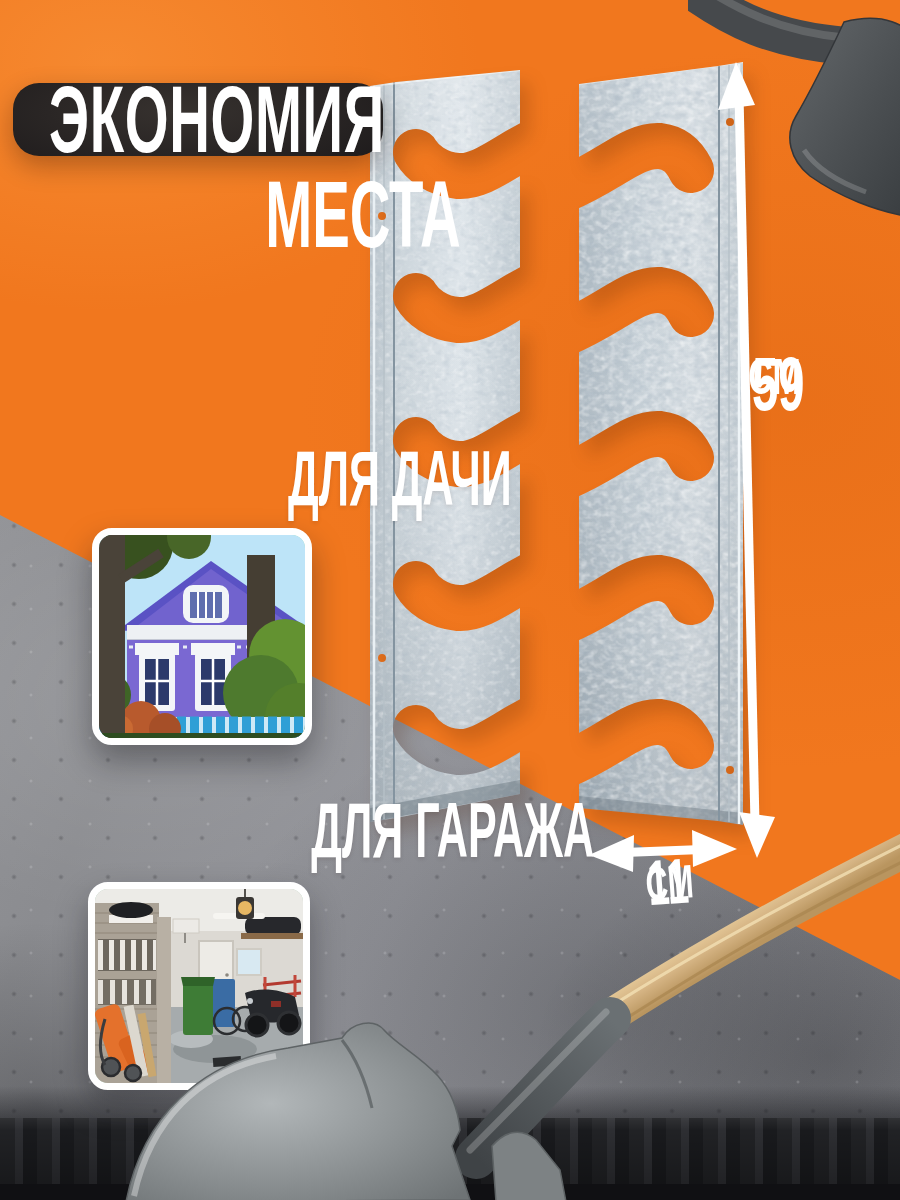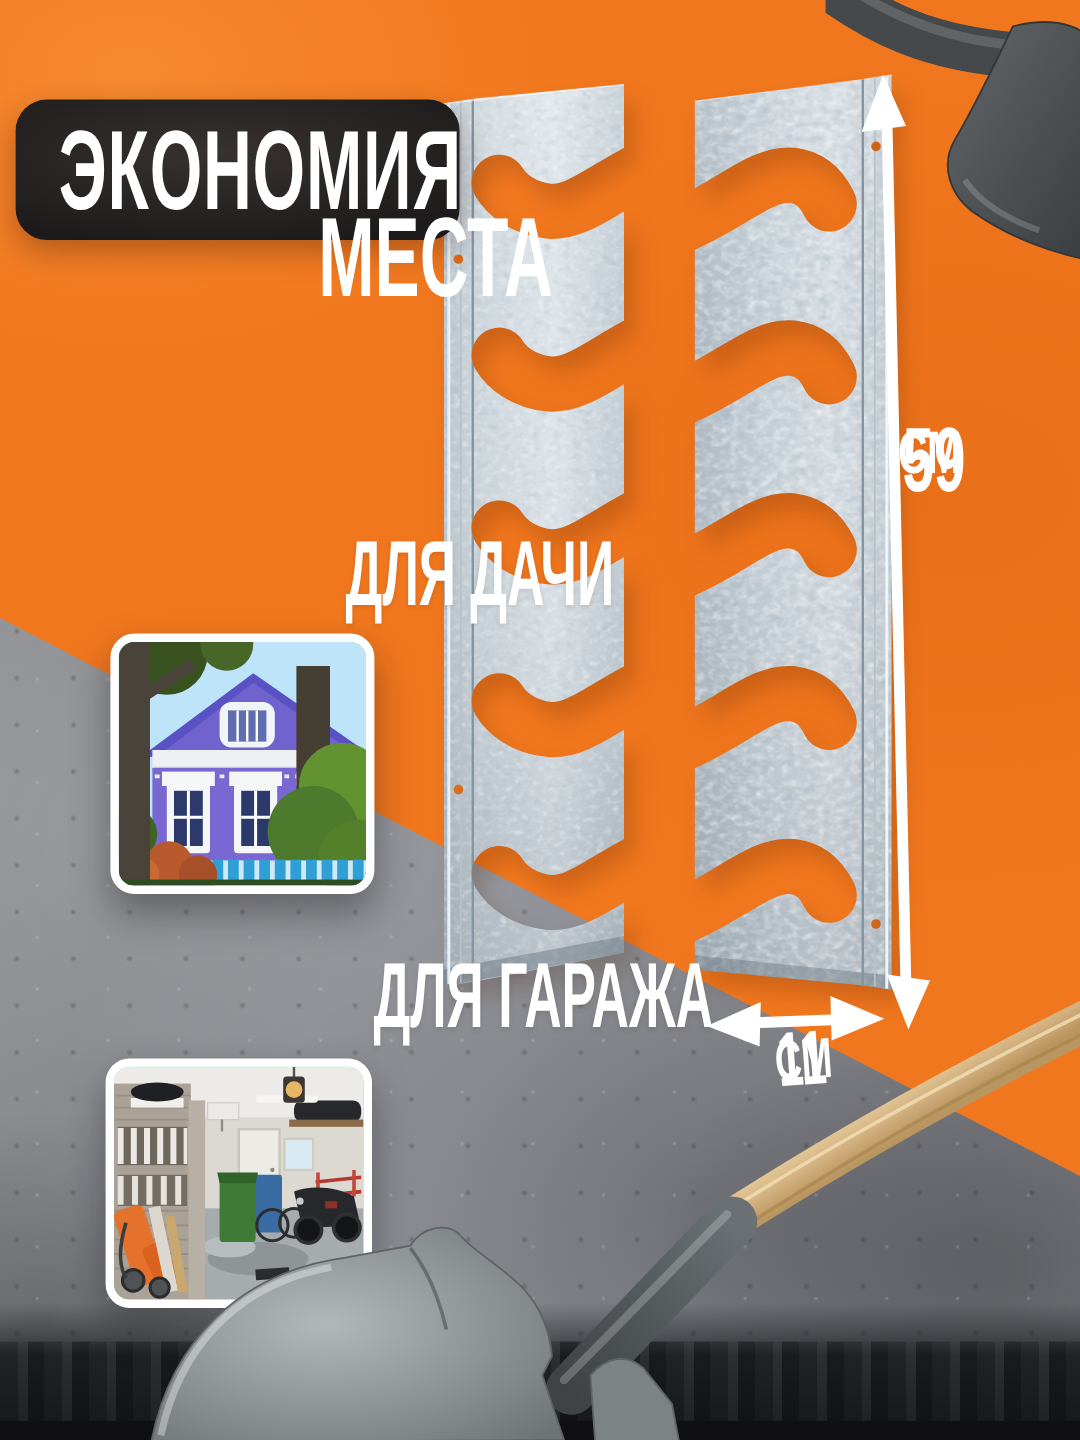--- a/index.html
+++ b/index.html
@@ -41,7 +41,7 @@
 
   .hand{position:static;display:inline-block;color:#fff;font-weight:700;
         white-space:nowrap;line-height:1;}
-  .banner{left:13px;top:83px;width:370px;height:117px;border-radius:26px;
+  .banner{left:13px;top:83px;width:370px;height:73px;border-radius:26px;
     background:radial-gradient(300px 90px at 45% 38%, #37322f, #1d1a1b 88%);
     box-shadow:0 10px 26px rgba(30,10,0,.30);
     display:flex;align-items:center;justify-content:center;padding-left:37px;}

